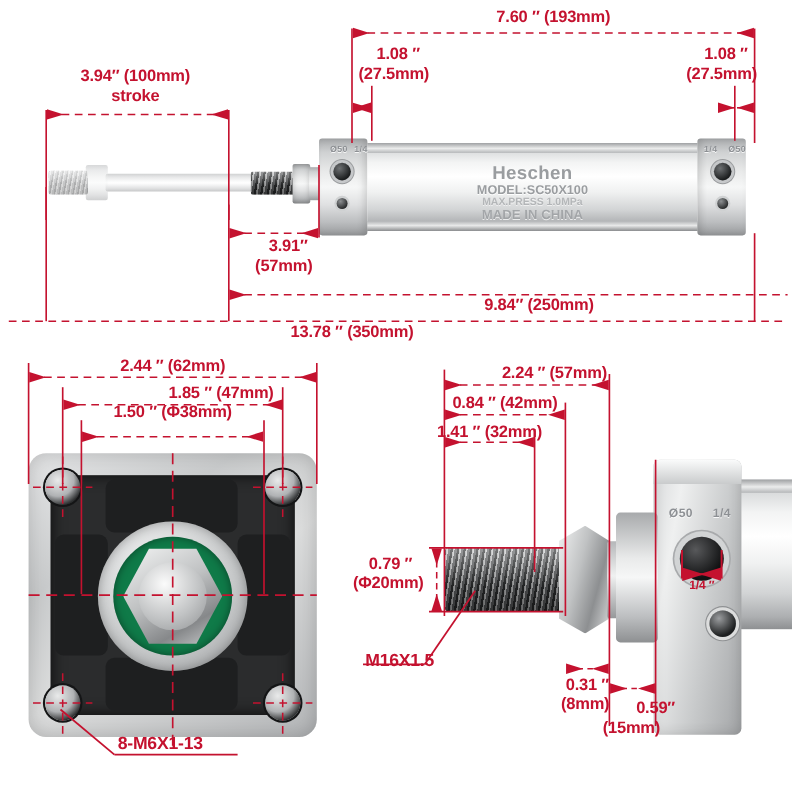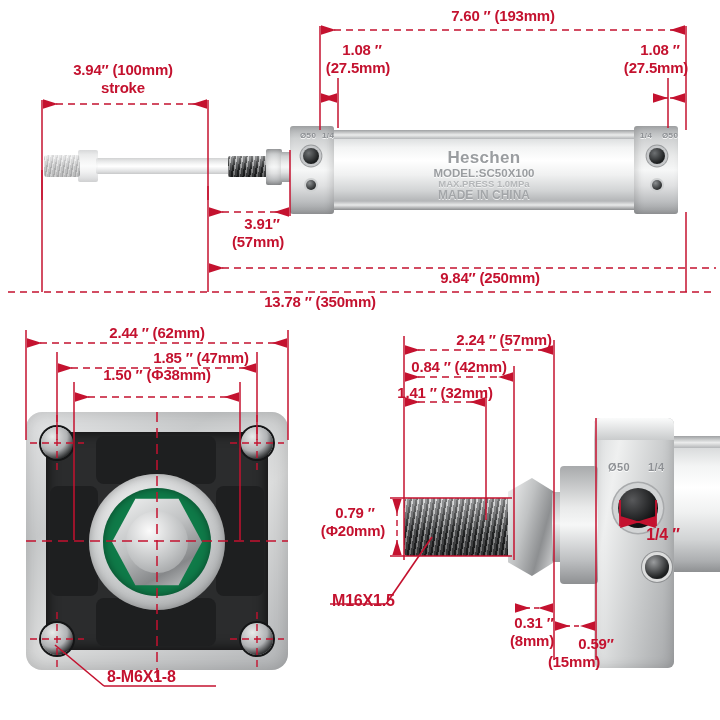--- a/index.html
+++ b/index.html
@@ -17,7 +17,7 @@
     white-space:nowrap;line-height:1.12;letter-spacing:-0.2px;
   }
   .dim.c{text-align:center;transform:translateX(-50%);}
-  .s13{font-size:16px;margin-left:25px;}
+  .s13{font-size:11px;}
   .s15{font-size:15px;}
   .s16{font-size:16px;}
 

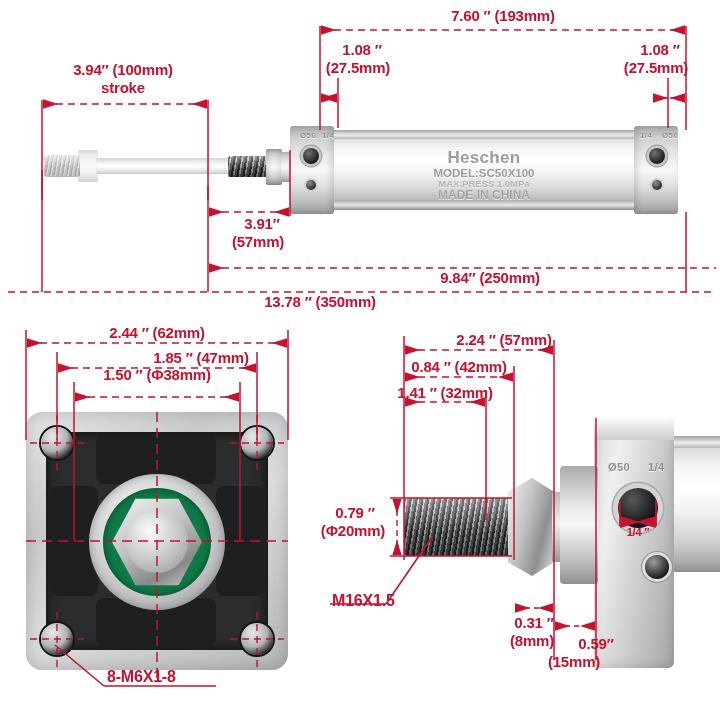--- a/index.html
+++ b/index.html
@@ -240,7 +240,7 @@
   <div class="dim c s15" style="left:157px;top:325px;">2.44 ″ (62mm)</div>
   <div class="dim c s15" style="left:157px;top:350px;margin-left:44px;">1.85 ″ (47mm)</div>
   <div class="dim c s15" style="left:157px;top:367px;text-align:center;">1.50 ″ (Φ38mm)</div>
-  <div class="dim s16" style="left:107px;top:668px;">8-M6X1-8</div>
+  <div class="dim s16" style="left:107px;top:668px;">8-M6X1-13</div>
 
   <div class="bar tube" style="left:672px;top:436px;width:48px;height:136px;"></div>
   <div class="bar" style="left:672px;top:436px;width:48px;height:12px;

